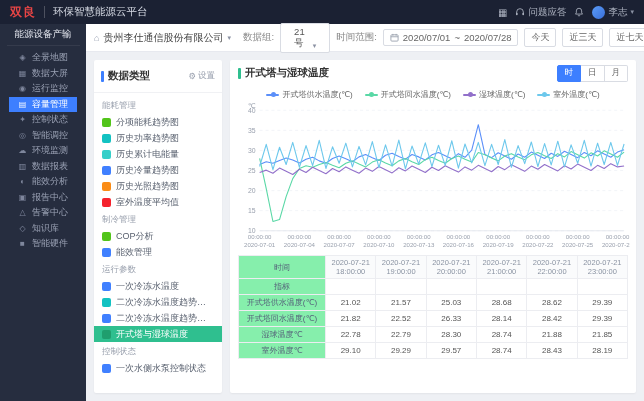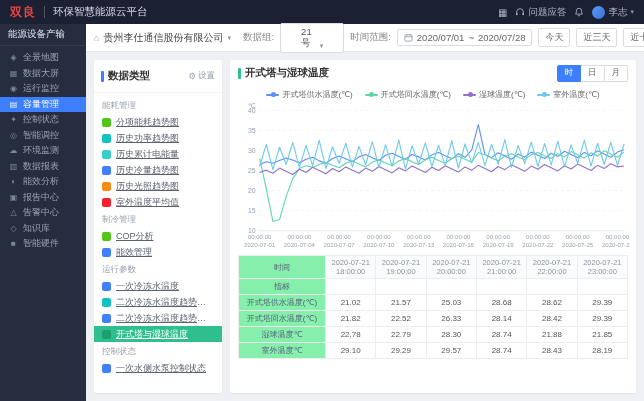--- a/index.html
+++ b/index.html
@@ -19,7 +19,7 @@
   .caret{font-size:7px;color:#8b92a3;}
   
   .main{flex:1;display:flex;min-height:0;}
-  .sidebar{width:86px;flex:none;background:#262d3f;display:flex;flex-direction:column;}
+  .sidebar{width:86px;flex:none;background:#262d3f;display:flex;flex-direction:column;align-items:center;}
   .sidebar-top{height:22px;flex:none;display:flex;align-items:center;padding:0 8px;color:#e3e6ee;
     font-size:9.5px;border-bottom:1px solid rgba(255,255,255,.07);}
   .menu{flex:1;padding-top:4px;}

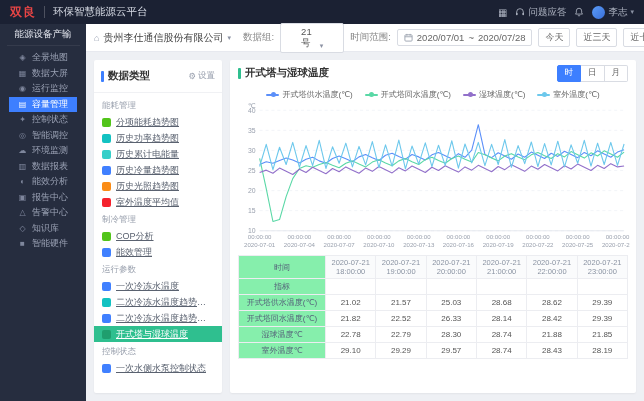--- a/index.html
+++ b/index.html
@@ -37,7 +37,7 @@
   .co-icon{color:#8a93a6;font-size:9px;}
   .lbl{color:#888;white-space:nowrap;}
   .select{display:inline-flex;align-items:flex-end;gap:8px;border:1px solid #d9dce3;border-radius:2px;
-    padding:2px 20px;background:#fff;color:#555;cursor:pointer;}
+    padding:2px 13px;background:#fff;color:#555;cursor:pointer;}
   .date-range{display:inline-flex;align-items:center;gap:4px;border:1px solid #d9dce3;border-radius:2px;
     padding:2px 6px;background:#fff;color:#666;cursor:pointer;white-space:nowrap;}
   .quick-btn{border:1px solid #d9dce3;background:#fff;color:#666;font-size:9px;padding:2px 6px;

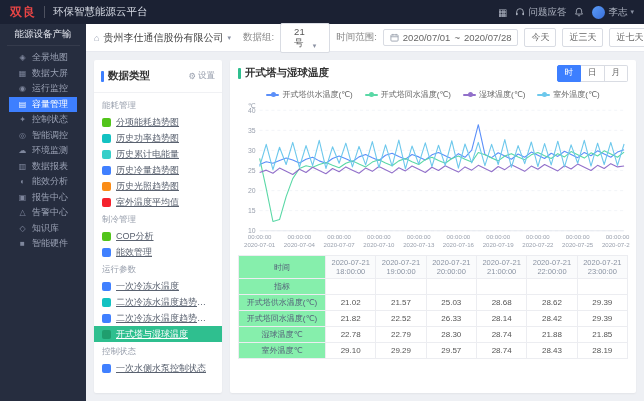--- a/index.html
+++ b/index.html
@@ -56,7 +56,7 @@
   .section-name{font-size:8.5px;color:#9aa1ae;padding:4px 8px 2px;}
   .dt-item{display:flex;align-items:center;gap:5px;height:16px;padding:0 8px;font-size:9px;
     color:#5a6270;cursor:pointer;white-space:nowrap;}
-  .dt-label{overflow:hidden;text-overflow:ellipsis;text-decoration:underline;}
+  .dt-label{overflow:hidden;text-overflow:ellipsis;}
   .dt-icon{width:9px;height:9px;border-radius:2px;flex:none;}
   .dt-item.selected{background:#2fbf8f;color:#fff;}
   

